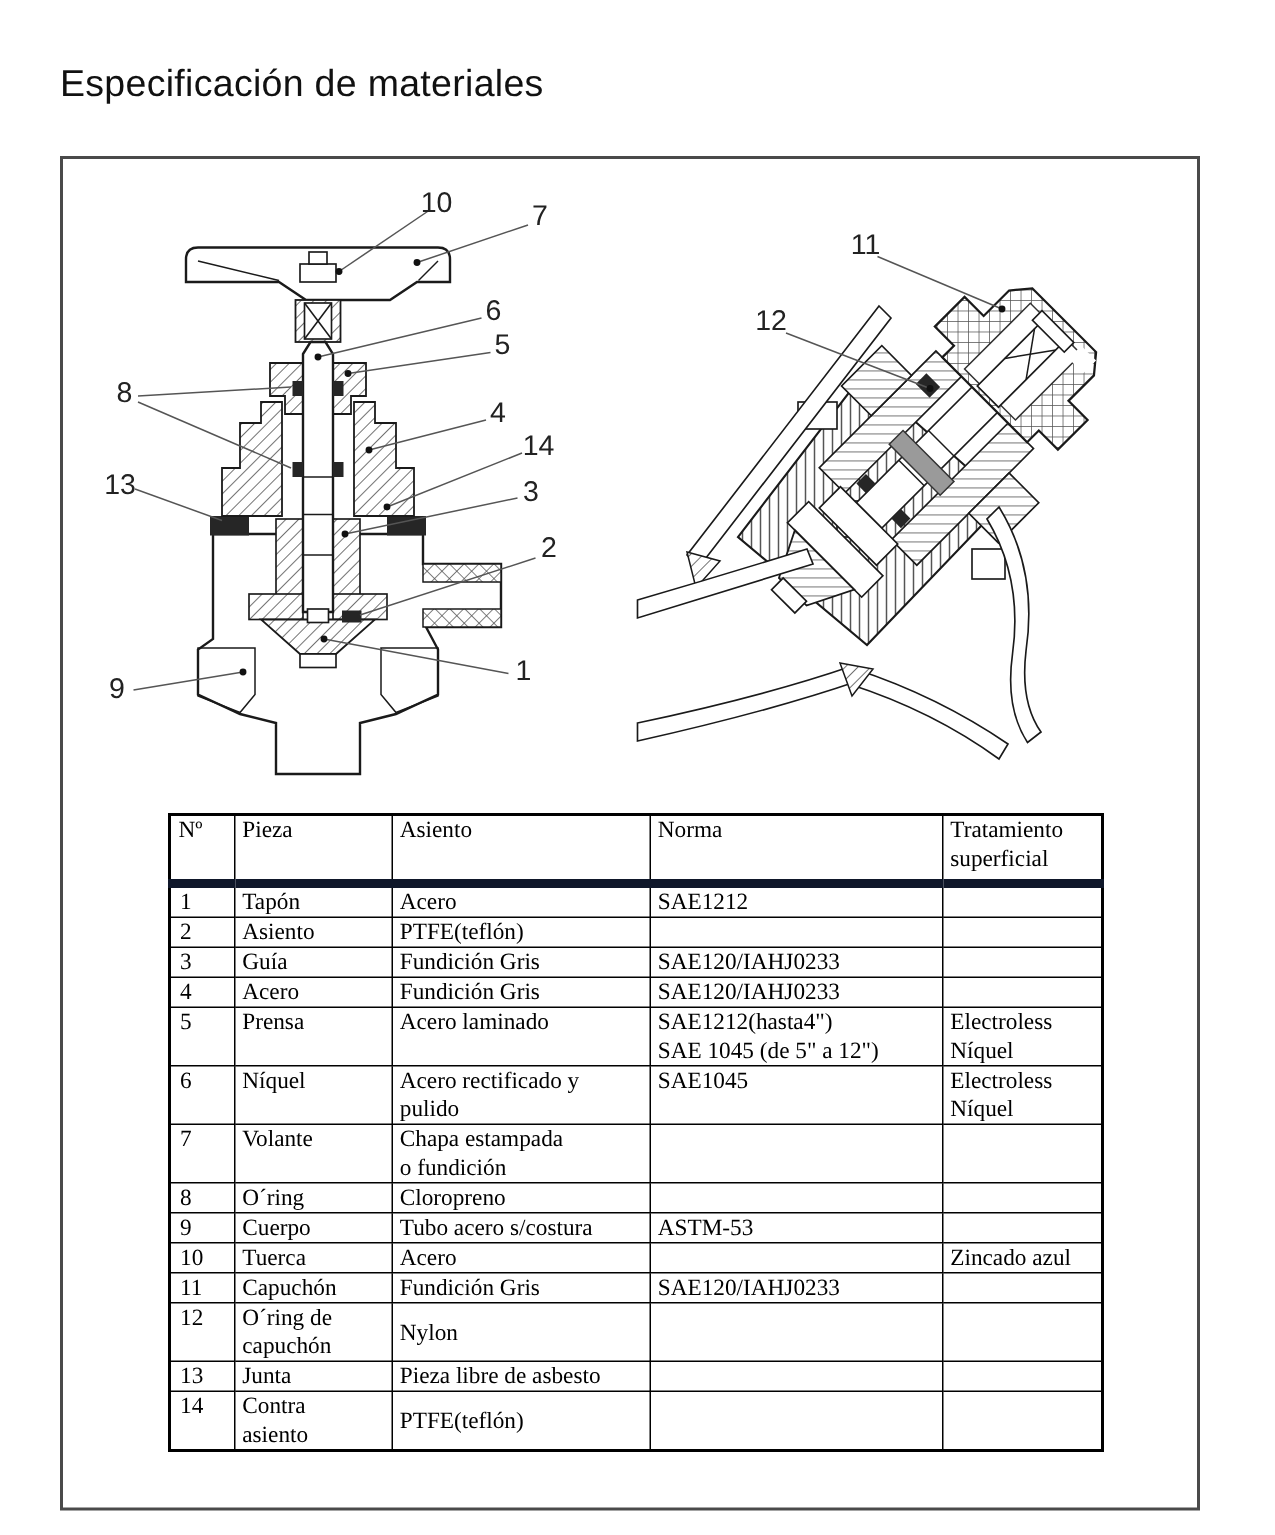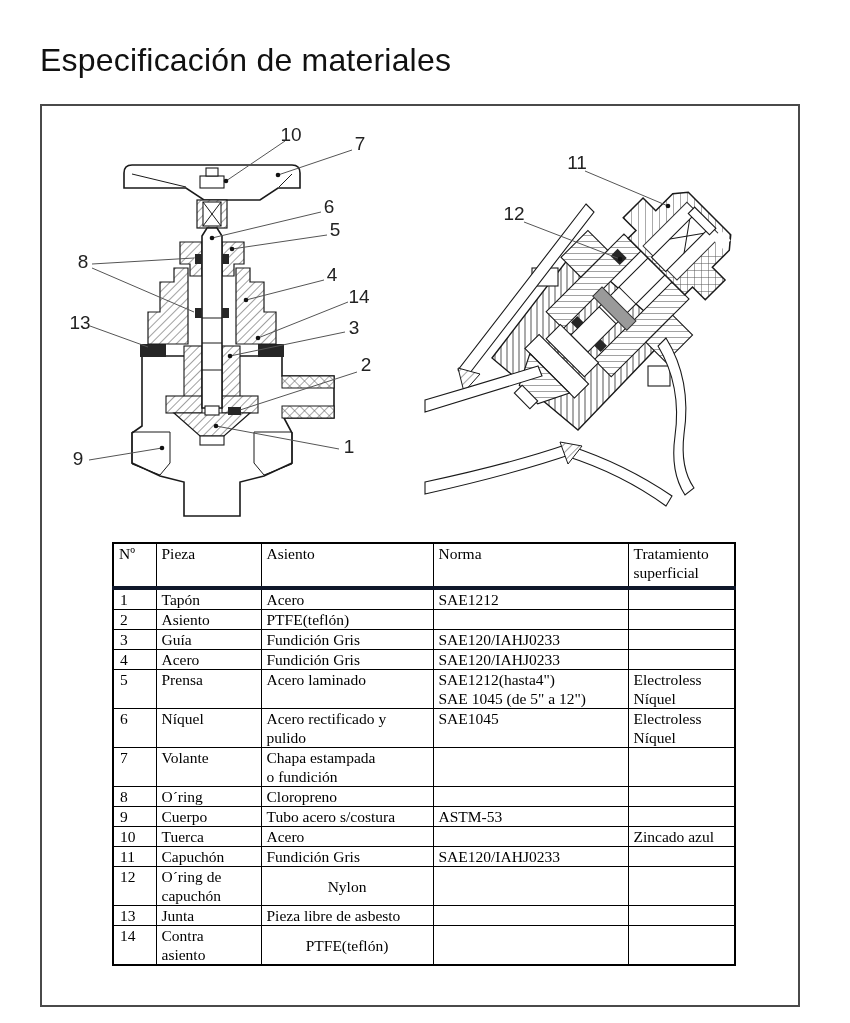--- a/index.html
+++ b/index.html
@@ -5,7 +5,7 @@
   html,body{margin:0;padding:0;background:#e8e8e8;}
   .page{position:relative;width:850px;height:1023px;background:#ffffff;margin:0 auto;
         font-family:"Liberation Sans",sans-serif;overflow:hidden;}
-  .title{position:absolute;left:40px;top:42px;font-size:32px;color:#111;letter-spacing:.2px;}
+  .title{position:absolute;left:40px;top:42px;font-size:25px;color:#111;letter-spacing:.2px;}
   .figbox{position:absolute;left:40px;top:104px;width:756px;height:899px;border:2px solid #4a4a4a;background:#fff;}
   .drawing{position:absolute;}
   svg text.callout{font-family:"Liberation Sans",sans-serif;font-size:19px;fill:#222;}

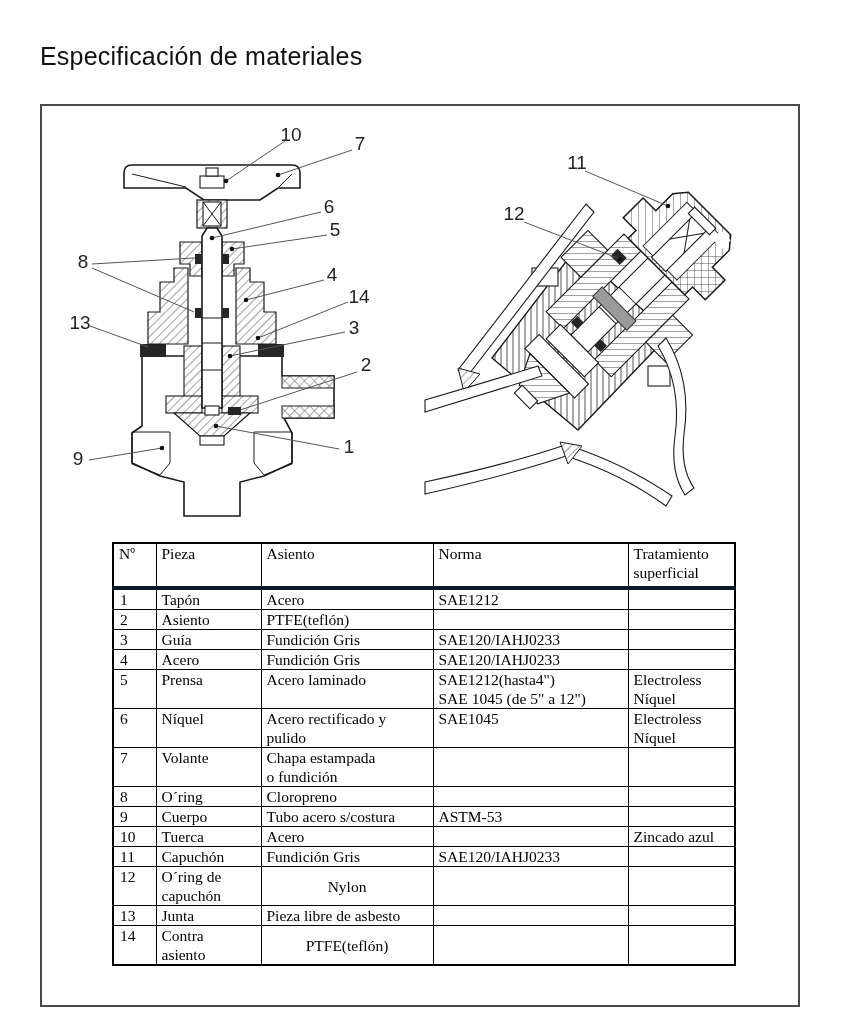--- a/index.html
+++ b/index.html
@@ -19,7 +19,7 @@
         font-family:"Liberation Serif",serif;font-size:15.5px;line-height:19px;color:#000;
         border:2px solid #000;}
   .spec th,.spec td{border:1px solid #000;padding:0 5px;vertical-align:top;white-space:pre-line;overflow:hidden;}
-  .spec thead th{font-weight:normal;text-align:left;height:42px;border-bottom:4px solid #0f172a;}
+  .spec thead th{font-weight:normal;text-align:left;height:42px;border-bottom:6px solid #0f172a;}
   .spec td{height:19px;}
   .spec td.vmid{vertical-align:middle;text-align:center;}
   .spec td.num{padding-left:6px;}

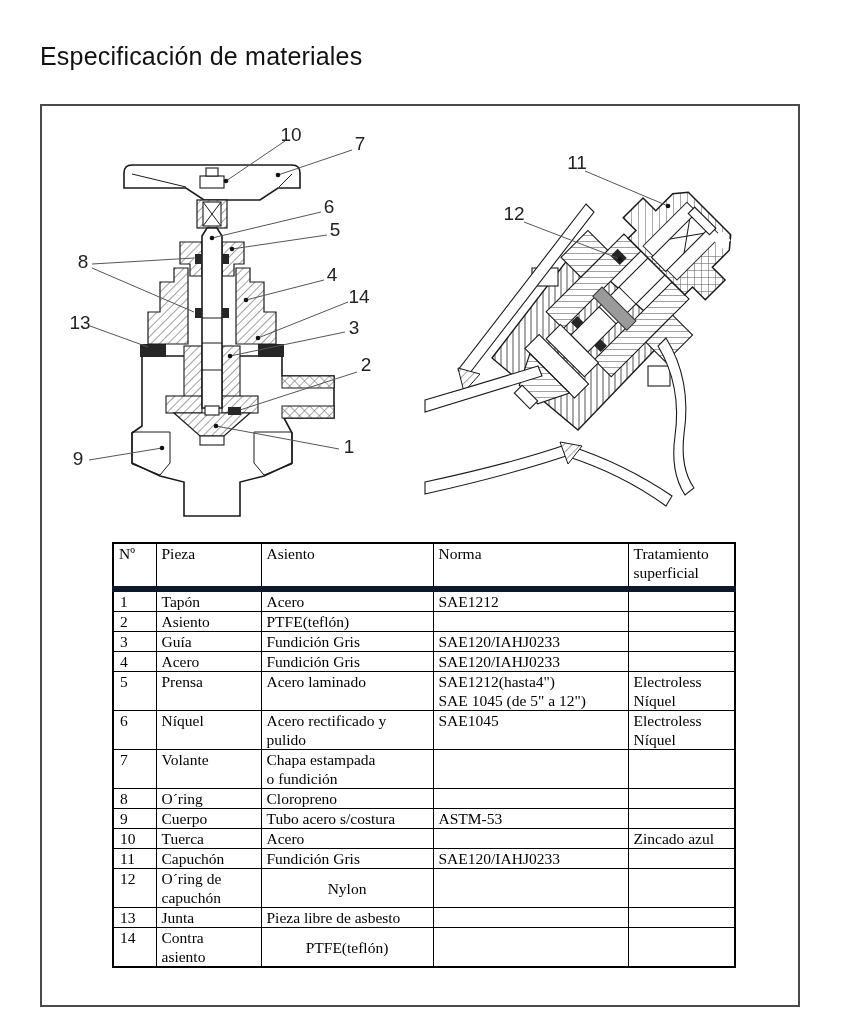--- a/index.html
+++ b/index.html
@@ -21,7 +21,7 @@
   .spec th,.spec td{border:1px solid #000;padding:0 5px;vertical-align:top;white-space:pre-line;overflow:hidden;}
   .spec thead th{font-weight:normal;text-align:left;height:42px;border-bottom:6px solid #0f172a;}
   .spec td{height:19px;}
-  .spec td.vmid{vertical-align:middle;text-align:center;}
+  .spec td.vmid{vertical-align:middle;}
   .spec td.num{padding-left:6px;}
 </style>
 </head>

